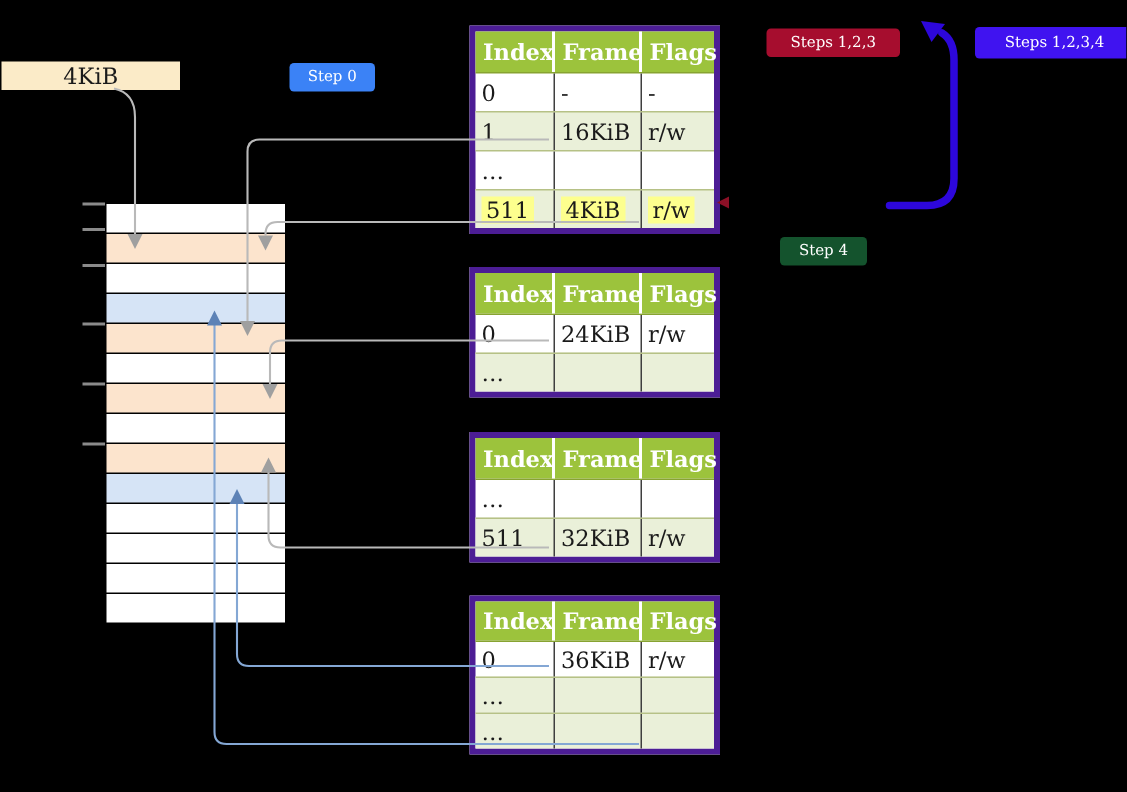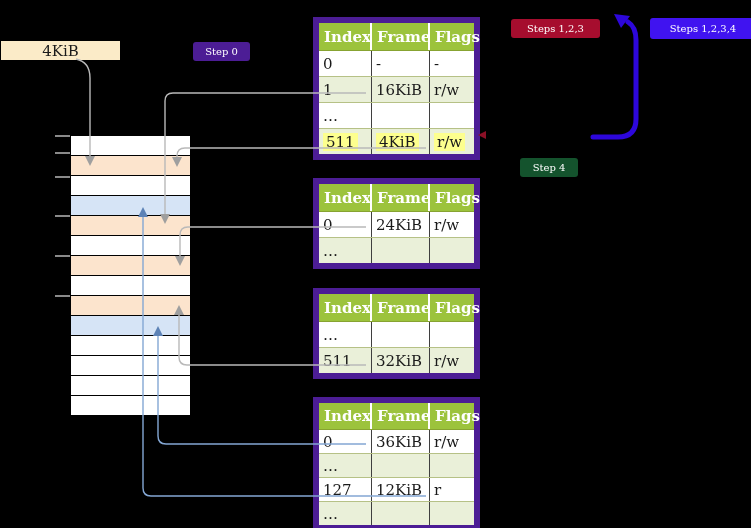--- a/index.html
+++ b/index.html
@@ -19,7 +19,7 @@
   .mrow{position:absolute;left:71px;width:119px;height:19px;}
   .tick{position:absolute;left:55px;width:15px;height:2px;background:#8a8a8a;}
   
-  .ptable{position:absolute;left:313px;width:167px;border:6px solid #4c1d95;background:#fff;box-sizing:border-box;}
+  .ptable{position:absolute;left:313px;width:167px;border:4px solid #4c1d95;background:#fff;box-sizing:border-box;}
   .thead{display:grid;grid-template-columns:53px 58px 52px;height:27px;}
   .hcell{color:#ffffff;font-weight:bold;font-size:15px;display:flex;align-items:center;
          padding-left:5px;box-sizing:border-box;overflow:hidden;}

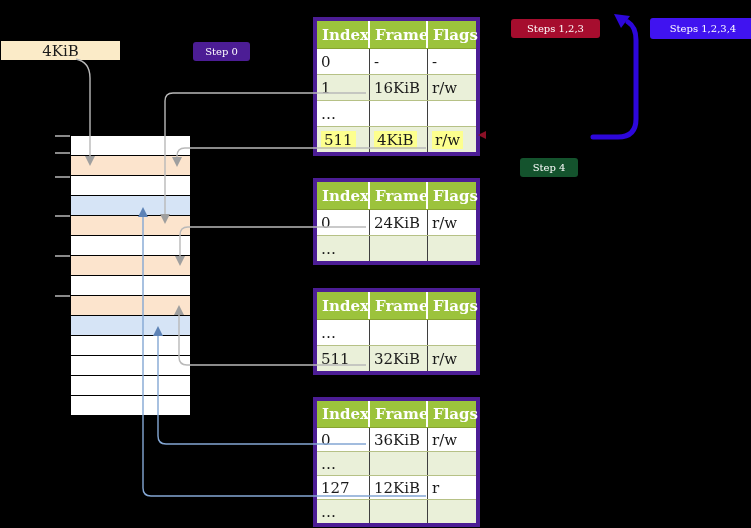--- a/index.html
+++ b/index.html
@@ -42,7 +42,7 @@
 <div class="stage">
 
   <div class="plabel" style="background: rgb(251, 235, 200);">4KiB</div>
-  <div class="badge step0" style="background: #4c1d95;">Step 0</div>
+  <div class="badge step0" style="background: #3b82f6;">Step 0</div>
   <div class="badge steps123" style="background: rgb(166, 13, 46);">Steps 1,2,3</div>
   <div class="badge steps1234" style="background: rgb(64, 19, 240);">Steps 1,2,3,4</div>
   <div class="badge step4" style="background: #14532d;">Step 4</div>

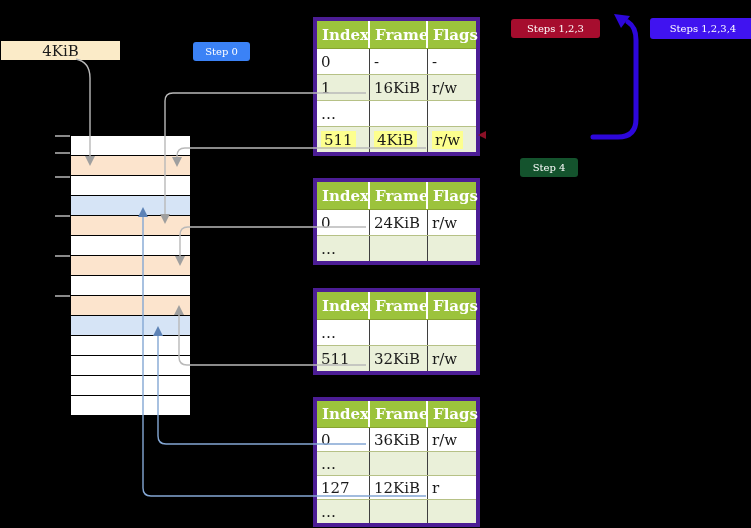--- a/index.html
+++ b/index.html
@@ -210,17 +210,6 @@
           <span></span>
         </div>
     </div>
-    <div class="trow">
-      <div class="tcell vsep">
-          <span>127</span>
-        </div>
-      <div class="tcell vsep">
-          <span>12KiB</span>
-        </div>
-      <div class="tcell">
-          <span>r</span>
-        </div>
-    </div>
     <div class="trow" style="background: rgb(234, 240, 217);">
       <div class="tcell vsep">
           <span>…</span>

